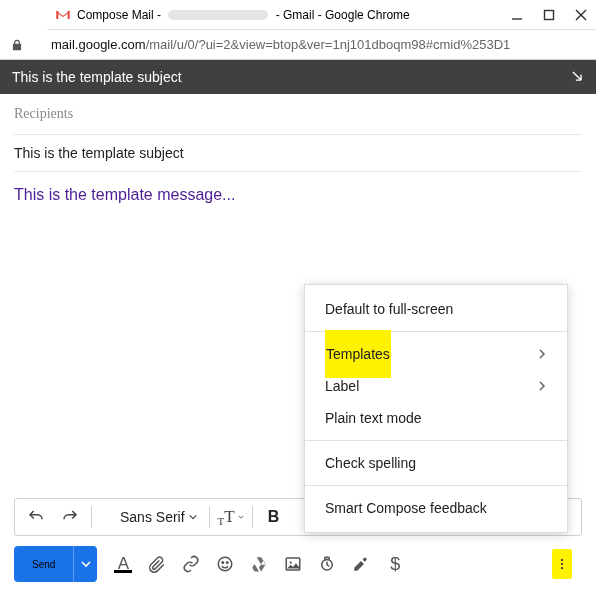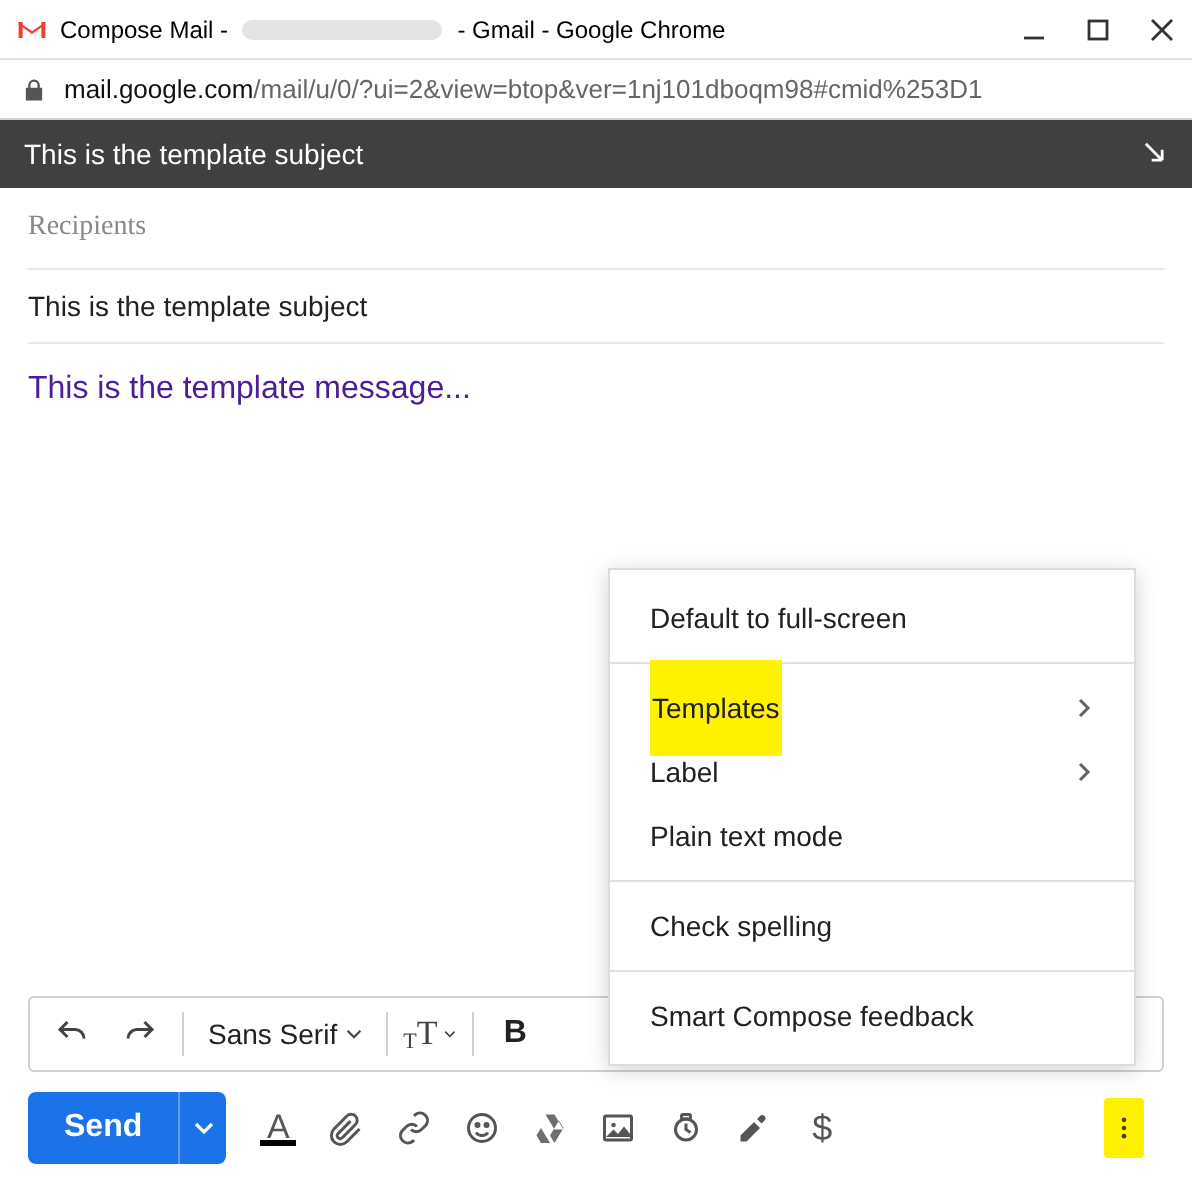--- a/index.html
+++ b/index.html
@@ -19,6 +19,7 @@
     padding:0 8px;
     background:#fff;
     border-bottom:1px solid #e0e0e0;
+    margin-left:47px;
   }
   .titlebar .mlogo { width:16px; height:16px; display:inline-block; margin-right:6px; }
   .titlebar .title { flex:1; font-size:12px; color:#000; white-space:nowrap; overflow:hidden; }

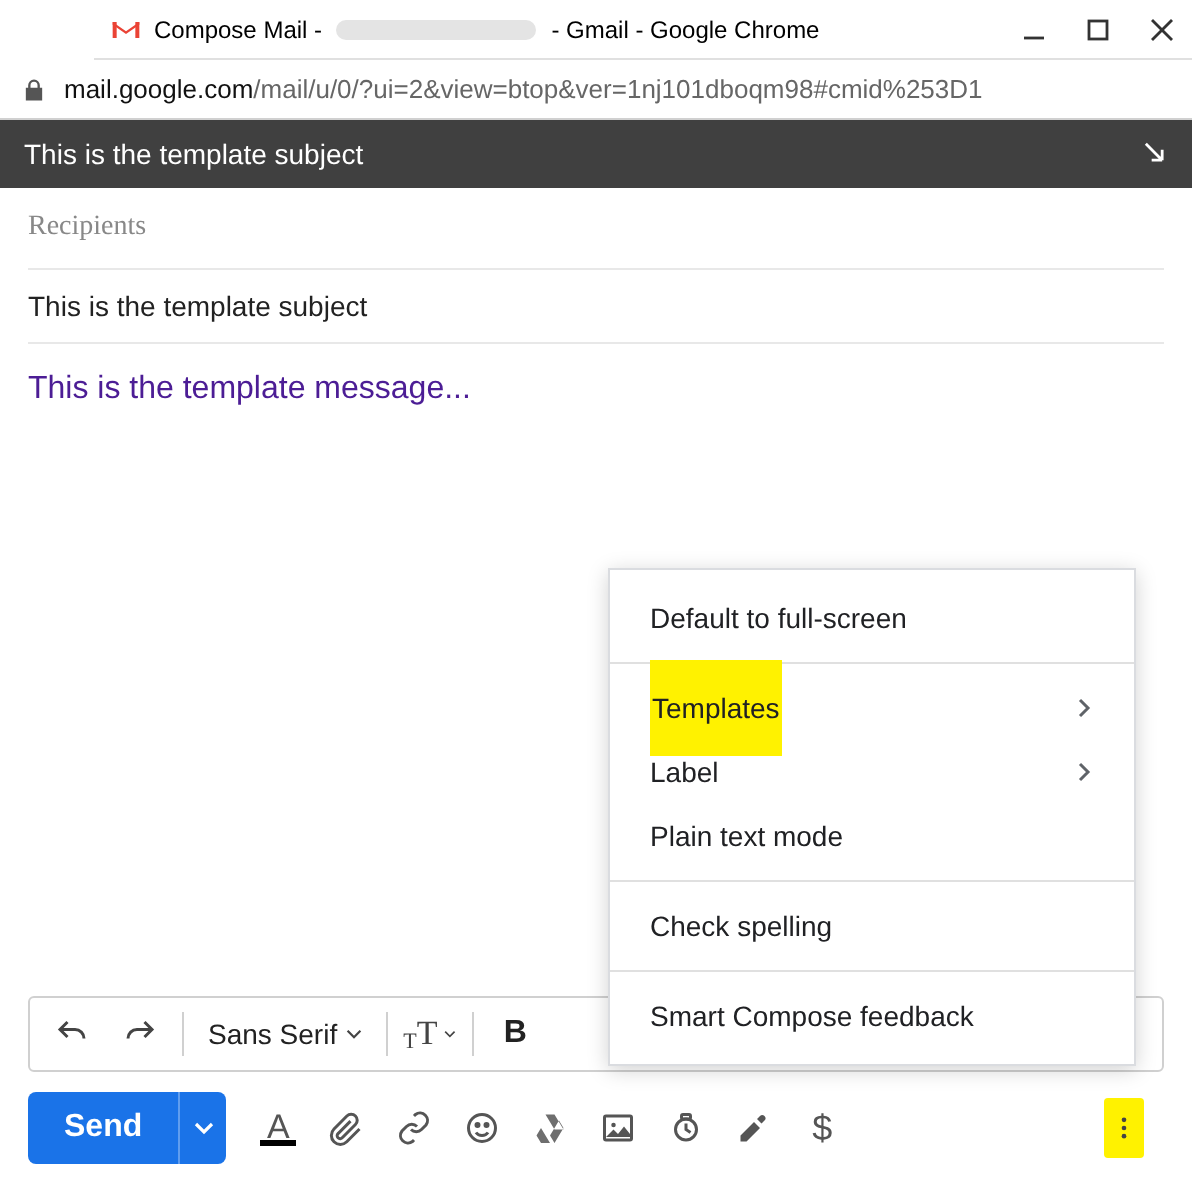--- a/index.html
+++ b/index.html
@@ -35,7 +35,7 @@
     border-bottom:1px solid #d0d0d0;
   }
   .lockicon { width:14px; height:14px; margin-right:8px; color:#555; }
-  .url { font-size:13px; color:#666; }
+  .url { font-size:13px; color:#666;margin-left:19px; }
   .url .host { color:#111; }
 
   

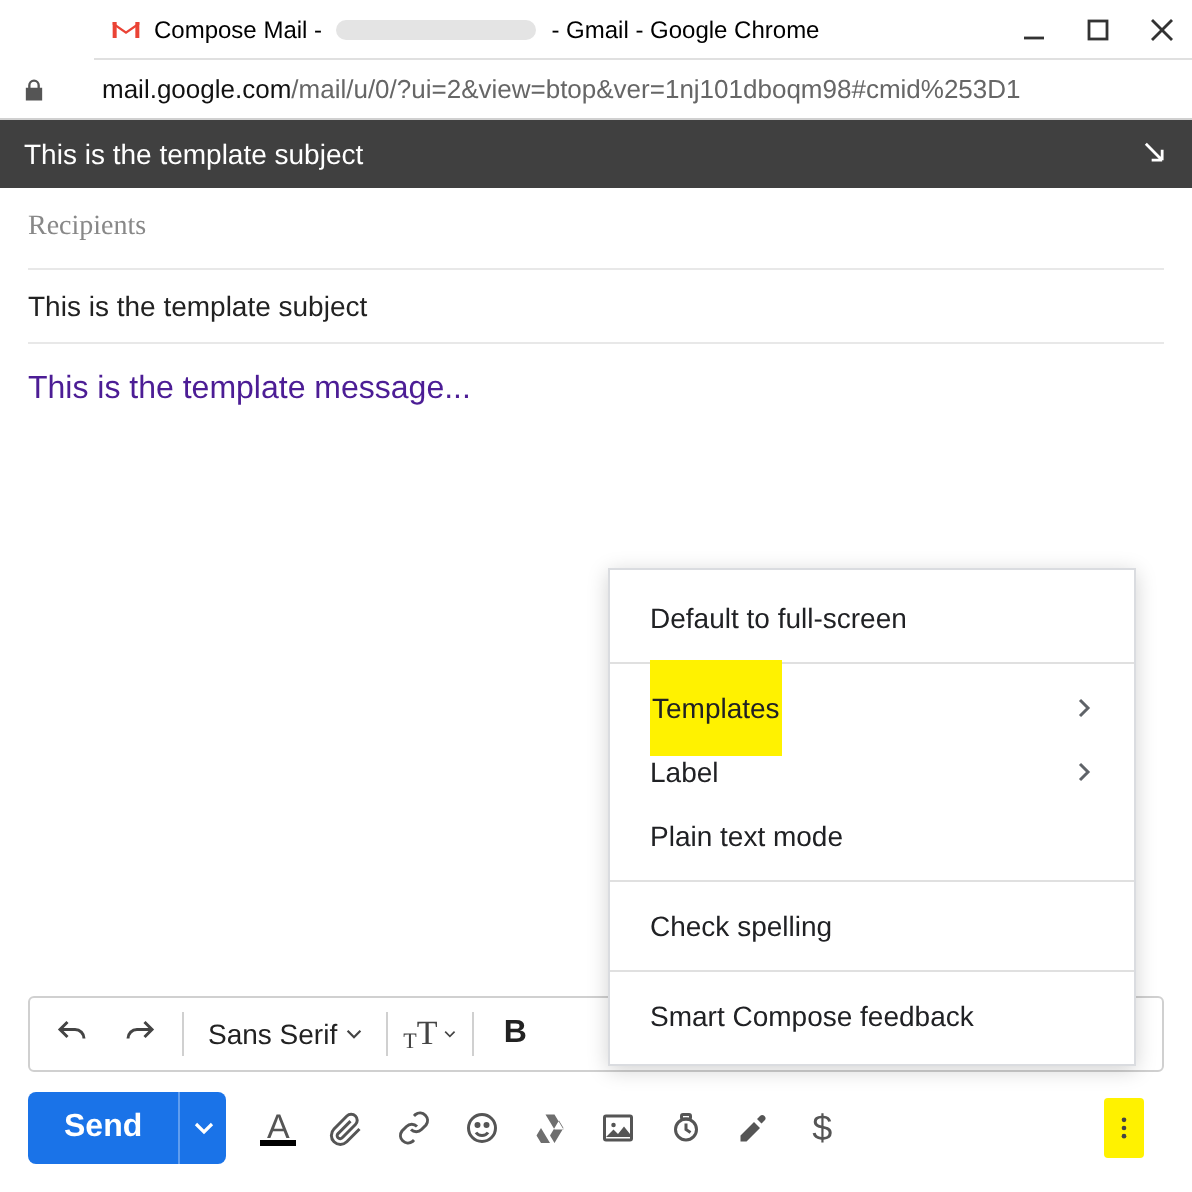--- a/index.html
+++ b/index.html
@@ -77,7 +77,7 @@
   .tb-btn { display:flex; align-items:center; justify-content:center; width:26px; height:26px; color:#444; }
   .tb-btn svg { width:18px; height:18px; }
   .tb-sep { width:1px; height:22px; background:#d0d0d0; }
-  .fontname { font-size:14px; padding:0 4px; display:flex; align-items:center; gap:4px;}
+  .fontname { font-size:14px; padding:0 4px; display:flex; align-items:center; gap:4px;margin-left:16px;}
   .dropcaret { width:8px; height:8px; }
   .sizeT { font-family: 'Times New Roman', serif; font-size:14px; display:flex; align-items:flex-end;}
   .sizeT .small{ font-size:11px;}

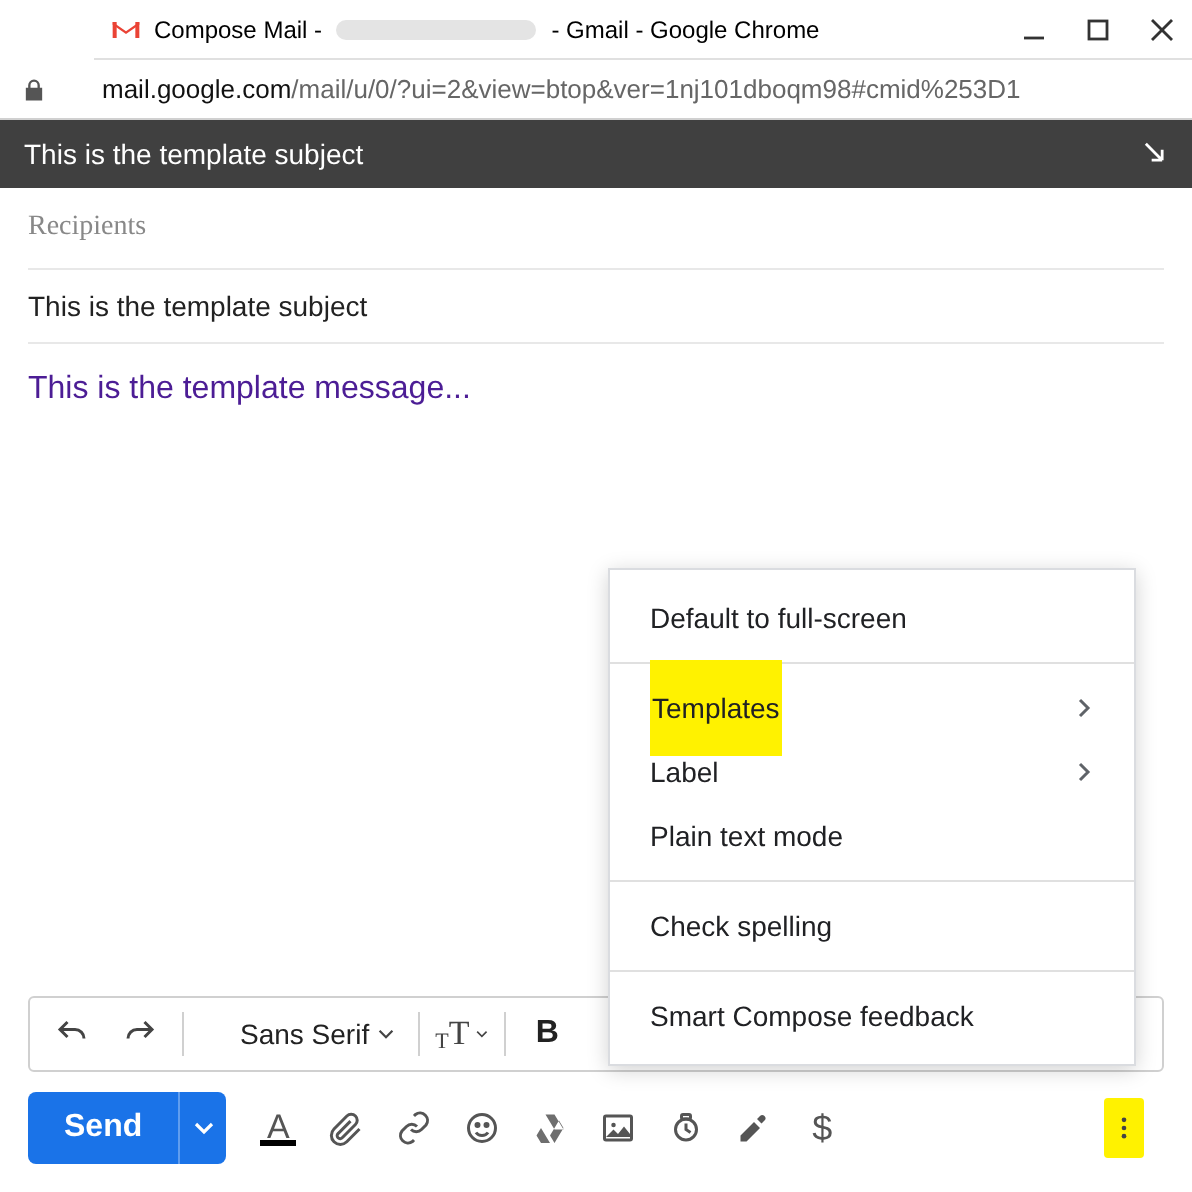--- a/index.html
+++ b/index.html
@@ -91,8 +91,8 @@
   }
   .send-group { display:flex; }
   .send-btn {
-    background:#1a73e8; color:#ffffff; border:none;
-    font-size:16px; font-weight:700;
+    background:#1a73e8; color:#000000; border:none;
+    font-size:10px; font-weight:400;
     height:36px; padding:0 18px;
     border-radius:4px 0 0 4px;
     cursor:pointer;

